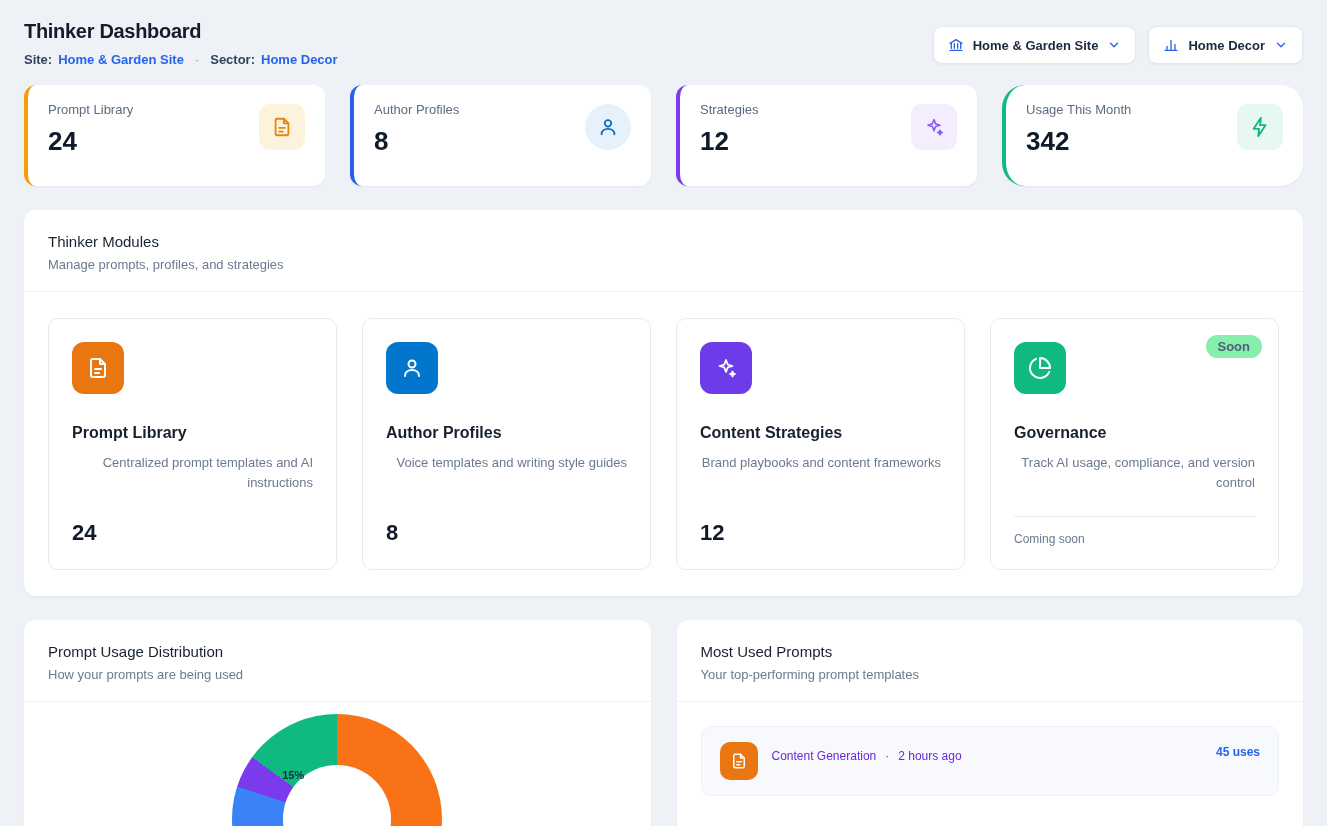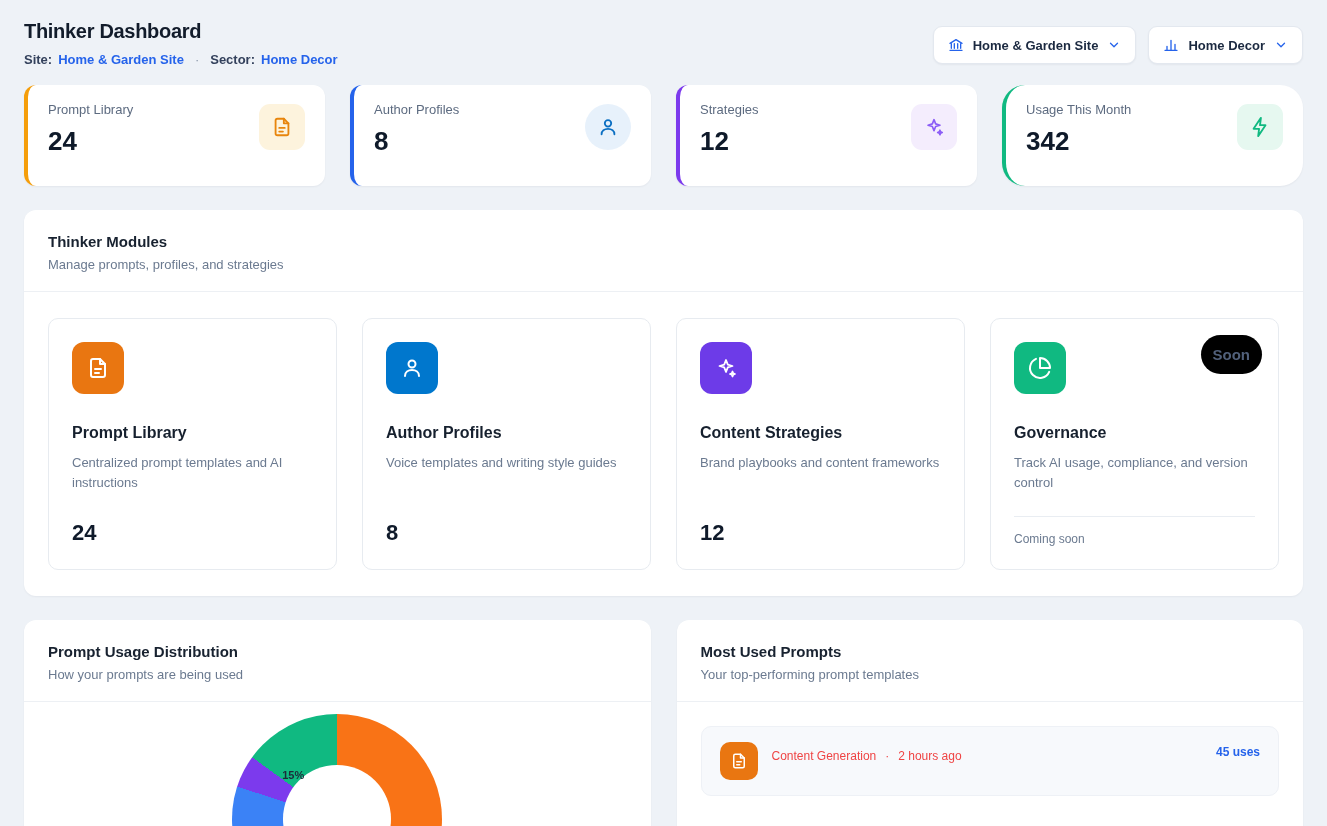--- a/index.html
+++ b/index.html
@@ -36,7 +36,7 @@
   .panel { background:#fff; border-radius:12px; box-shadow:0 1px 2px rgba(16,24,40,.05); }
   .modules-panel { margin-top:24px; }
   .panel-header { padding:23px 24px 19px; border-bottom:1px solid #edf0f4; }
-  .panel-title { font-size:15px; font-weight:700; color:#182230; }
+  .panel-title { font-size:15px; font-weight:400; color:#182230; }
   .panel-sub { margin-top:7px; font-size:13px; color:#6b7a90; font-weight:400; }
 
   

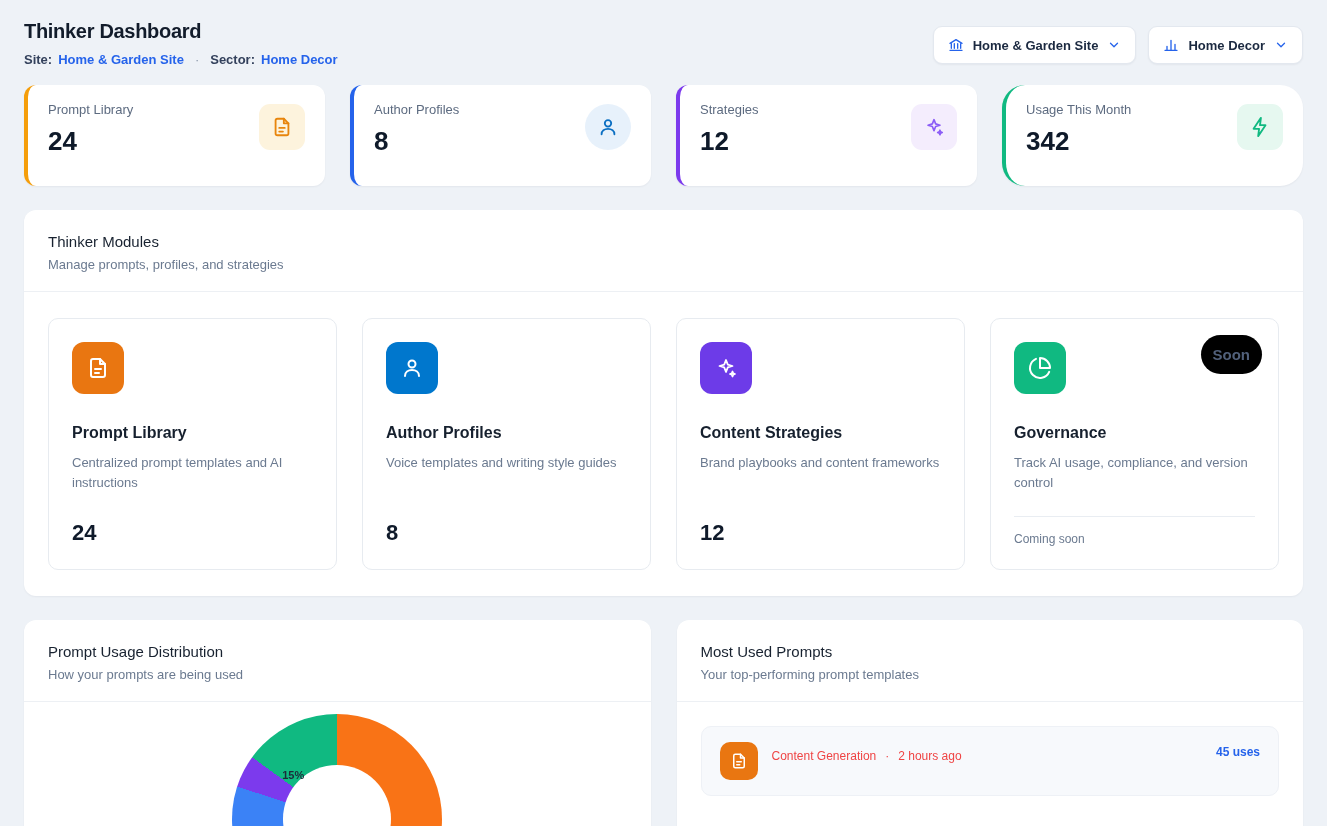--- a/index.html
+++ b/index.html
@@ -48,8 +48,8 @@
   .module-title { margin-top:30px; font-size:16px; font-weight:700; color:#16202e; }
   .module-desc { margin-top:11px; font-size:13px; line-height:1.5; color:#6b7a90; }
   .module-count { margin-top:auto; font-size:22px; font-weight:800; color:#0f1a2a; }
-  .soon-badge { position:absolute; top:16px; right:16px; background:#000000; color:#51607a;
-                font-size:15px; font-weight:700; padding:11px 12px; border-radius:999px; }
+  .soon-badge { position:absolute; top:16px; right:16px; background:#86efac; color:#51607a;
+                font-size:13px; font-weight:700; padding:4px 12px; border-radius:999px; }
   .module-footer { margin-top:auto; border-top:1px solid #e9edf2; padding-top:15px; font-size:12px; color:#6b7a90; }
 
   

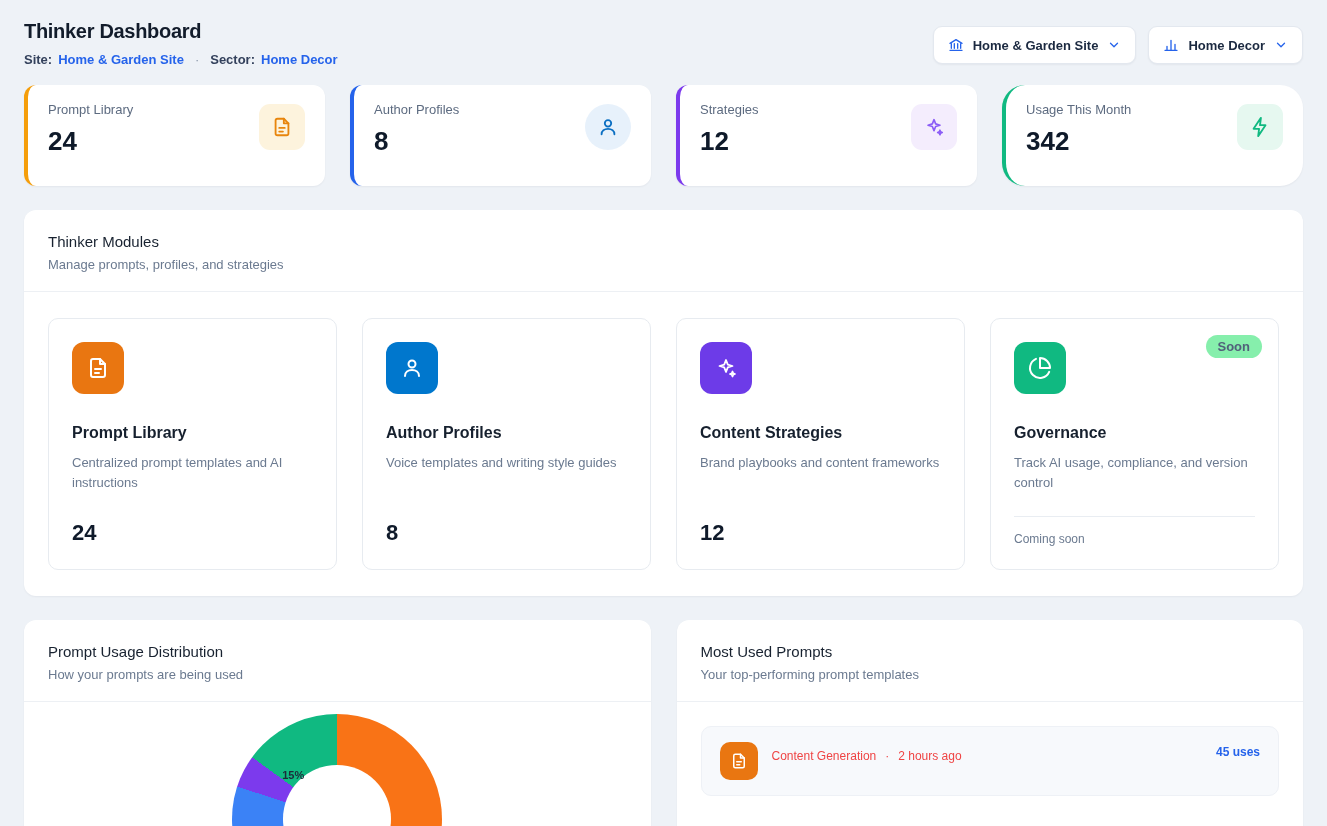--- a/index.html
+++ b/index.html
@@ -46,7 +46,7 @@
   .module-icon { width:52px; height:52px; border-radius:12px; color:#fff; display:flex; align-items:center; justify-content:center; }
   .module-icon svg { width:24px; height:24px; }
   .module-title { margin-top:30px; font-size:16px; font-weight:700; color:#16202e; }
-  .module-desc { margin-top:11px; font-size:13px; line-height:1.5; color:#6b7a90; }
+  .module-desc { margin-top:11px; font-size:13px; line-height:1.5; color:#6b7a90;text-align:right; }
   .module-count { margin-top:auto; font-size:22px; font-weight:800; color:#0f1a2a; }
   .soon-badge { position:absolute; top:16px; right:16px; background:#86efac; color:#51607a;
                 font-size:13px; font-weight:700; padding:4px 12px; border-radius:999px; }

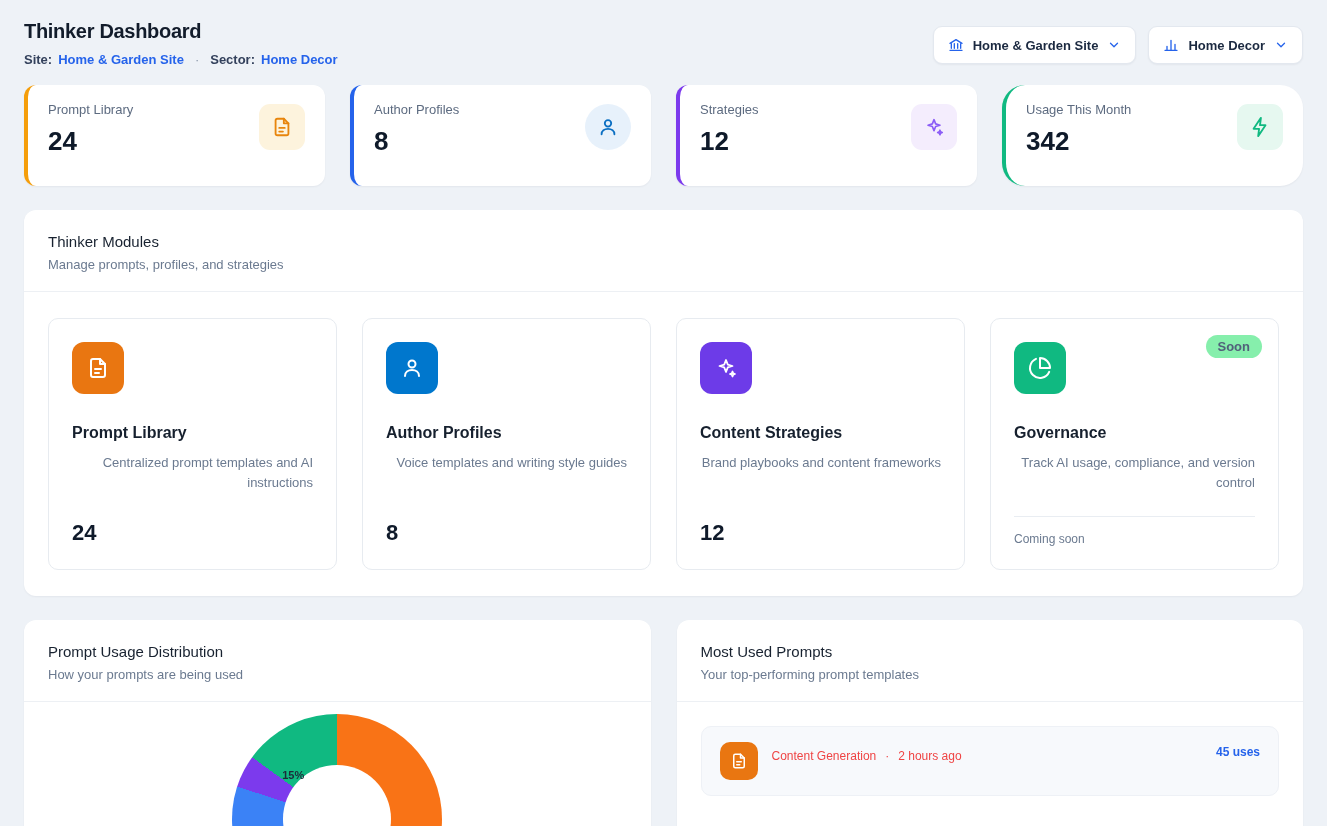--- a/index.html
+++ b/index.html
@@ -67,7 +67,7 @@
   .prompt-icon svg { width:18px; height:18px; }
   .prompt-info { flex:1; }
   .prompt-title { font-size:15px; font-weight:700; color:#16202e; }
-  .prompt-meta { margin-top:7px; font-size:12px; color:#ef4444; display:flex; gap:9px; align-items:center; }
+  .prompt-meta { margin-top:7px; font-size:12px; color:#6d28d9; display:flex; gap:9px; align-items:center; }
   .prompt-uses { font-size:12px; font-weight:700; color:#2563eb; margin-top:3px; }
 </style>
 </head>

